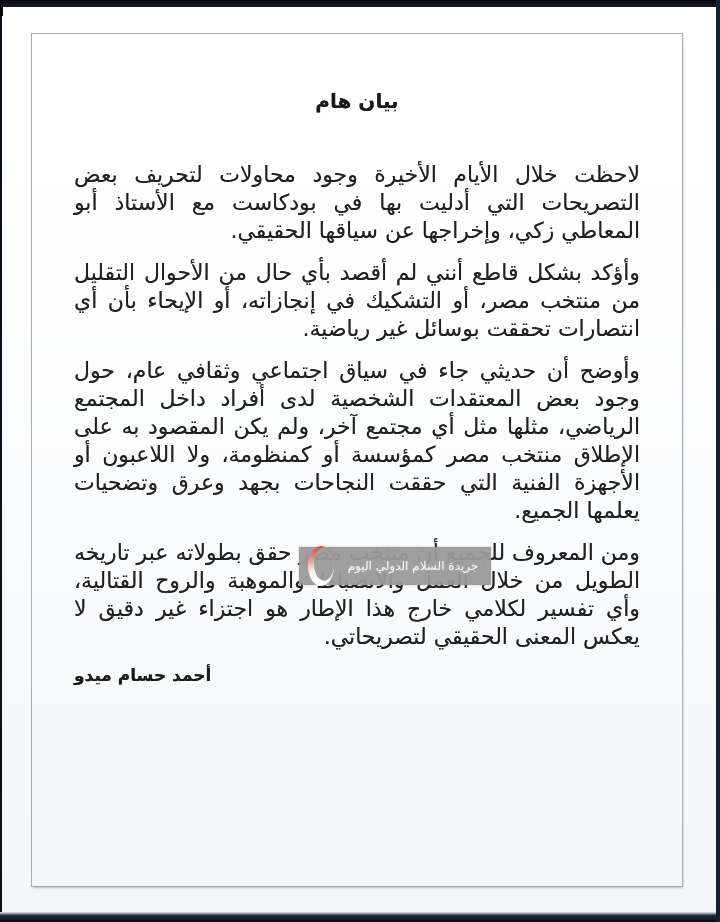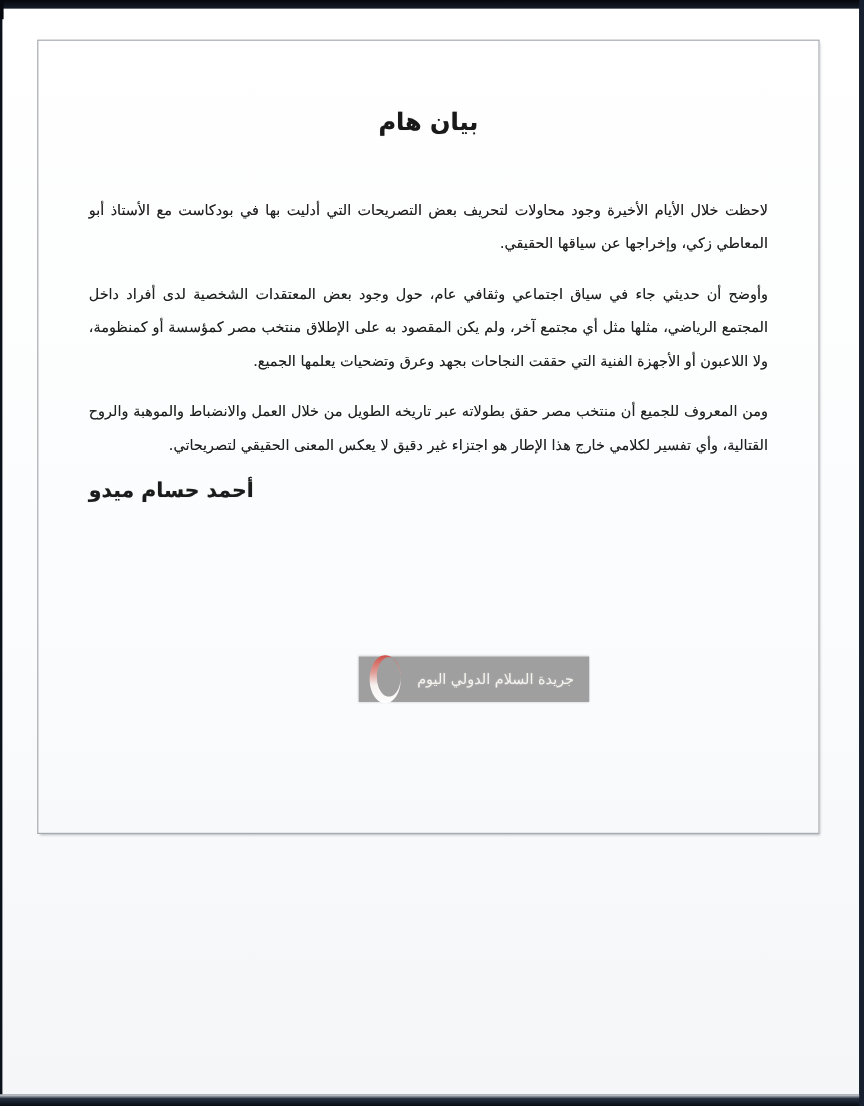--- a/index.html
+++ b/index.html
@@ -50,7 +50,7 @@
     left: 29px;
     top: 26px;
     width: 652px;
-    height: 662px;
+    height: 854px;
     border: 1px solid #a7abb0;
     box-sizing: border-box;
     box-shadow: 1px 2px 2px -1px rgba(60,65,75,0.35);

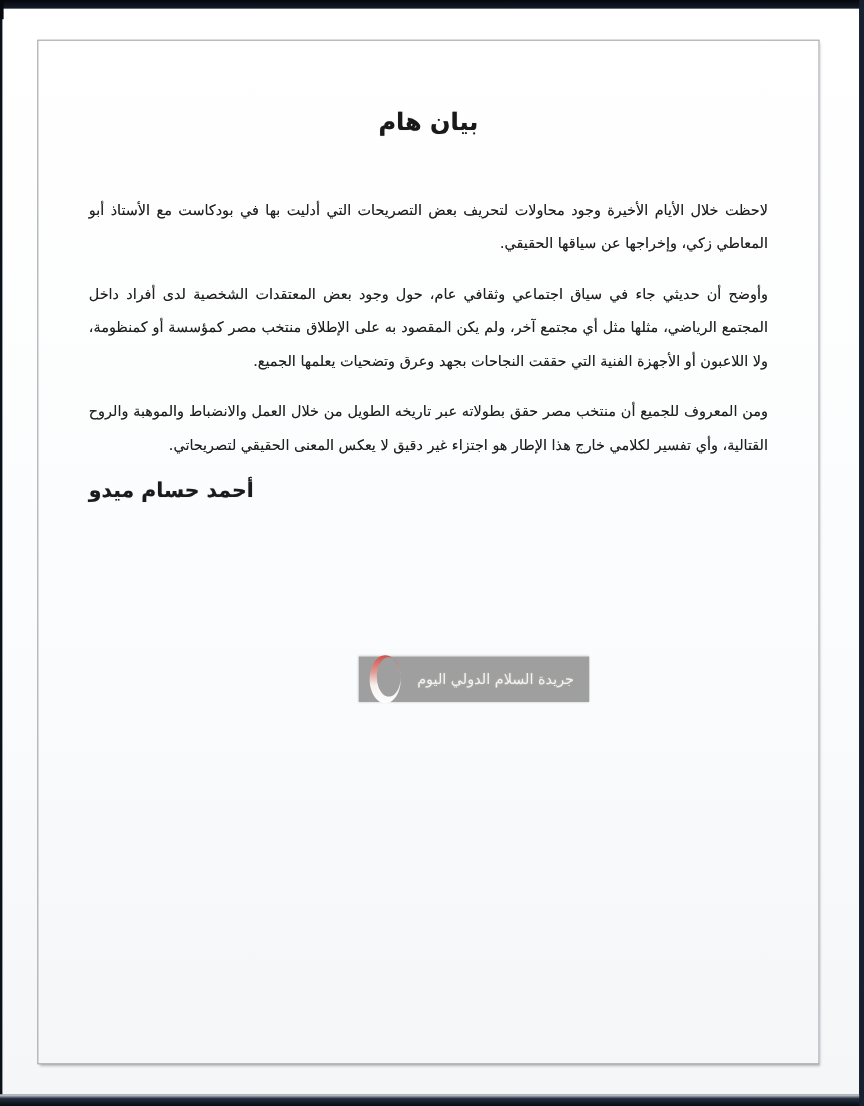--- a/index.html
+++ b/index.html
@@ -68,7 +68,7 @@
   }
   .para {
     margin: 0 0 14px 0;
-    font-size: 12px;
+    font-size: 22px;
     line-height: 28px;
     color: #202020;
     text-align: justify;

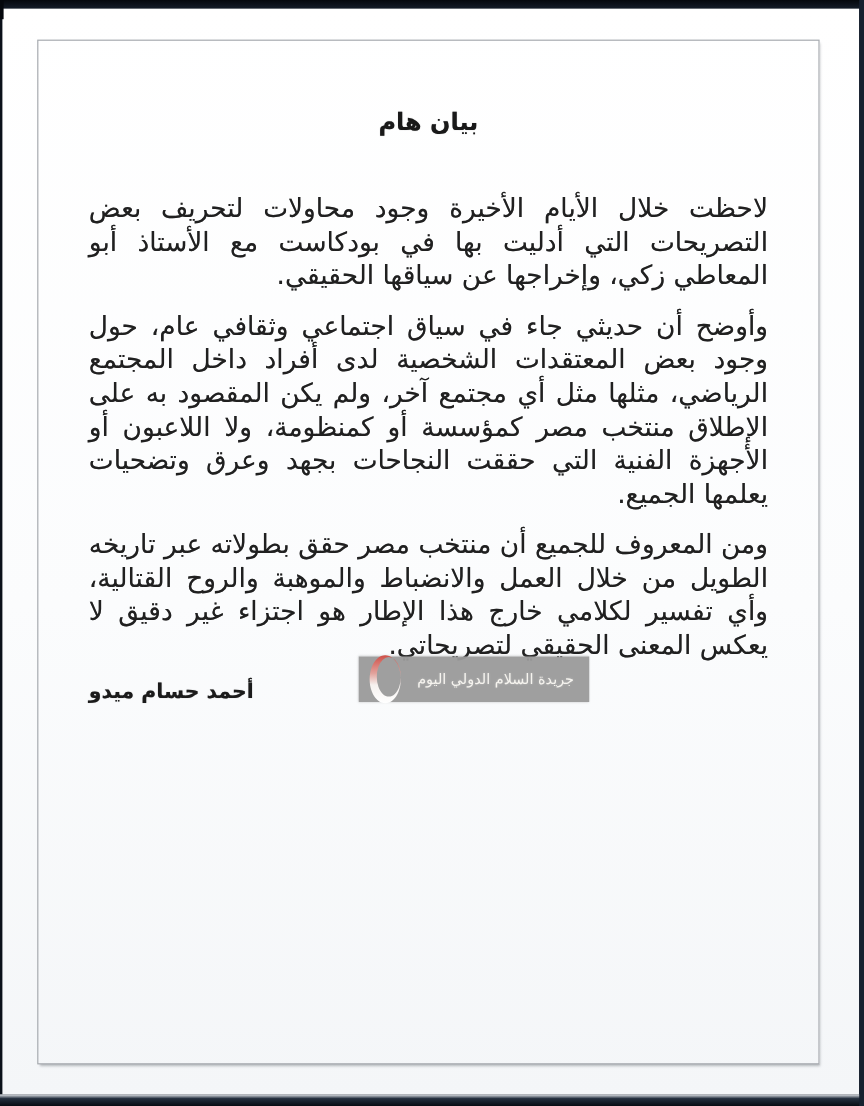--- a/index.html
+++ b/index.html
@@ -124,6 +124,7 @@
     <div class="frame" lang="ar" dir="rtl">
       <h1 class="title">بيان هام</h1>
       <p class="para">لاحظت خلال الأيام الأخيرة وجود محاولات لتحريف بعض التصريحات التي أدليت بها في بودكاست مع الأستاذ أبو المعاطي زكي، وإخراجها عن سياقها الحقيقي.</p>
+      <p class="para">وأؤكد بشكل قاطع أنني لم أقصد بأي حال من الأحوال التقليل من منتخب مصر، أو التشكيك في إنجازاته، أو الإيحاء بأن أي انتصارات تحققت بوسائل غير رياضية.</p>
       <p class="para">وأوضح أن حديثي جاء في سياق اجتماعي وثقافي عام، حول وجود بعض المعتقدات الشخصية لدى أفراد داخل المجتمع الرياضي، مثلها مثل أي مجتمع آخر، ولم يكن المقصود به على الإطلاق منتخب مصر كمؤسسة أو كمنظومة، ولا اللاعبون أو الأجهزة الفنية التي حققت النجاحات بجهد وعرق وتضحيات يعلمها الجميع.</p>
       <p class="para">ومن المعروف للجميع أن منتخب مصر حقق بطولاته عبر تاريخه الطويل من خلال العمل والانضباط والموهبة والروح القتالية، وأي تفسير لكلامي خارج هذا الإطار هو اجتزاء غير دقيق لا يعكس المعنى الحقيقي لتصريحاتي.</p>
       <div class="signature">أحمد حسام ميدو</div>

